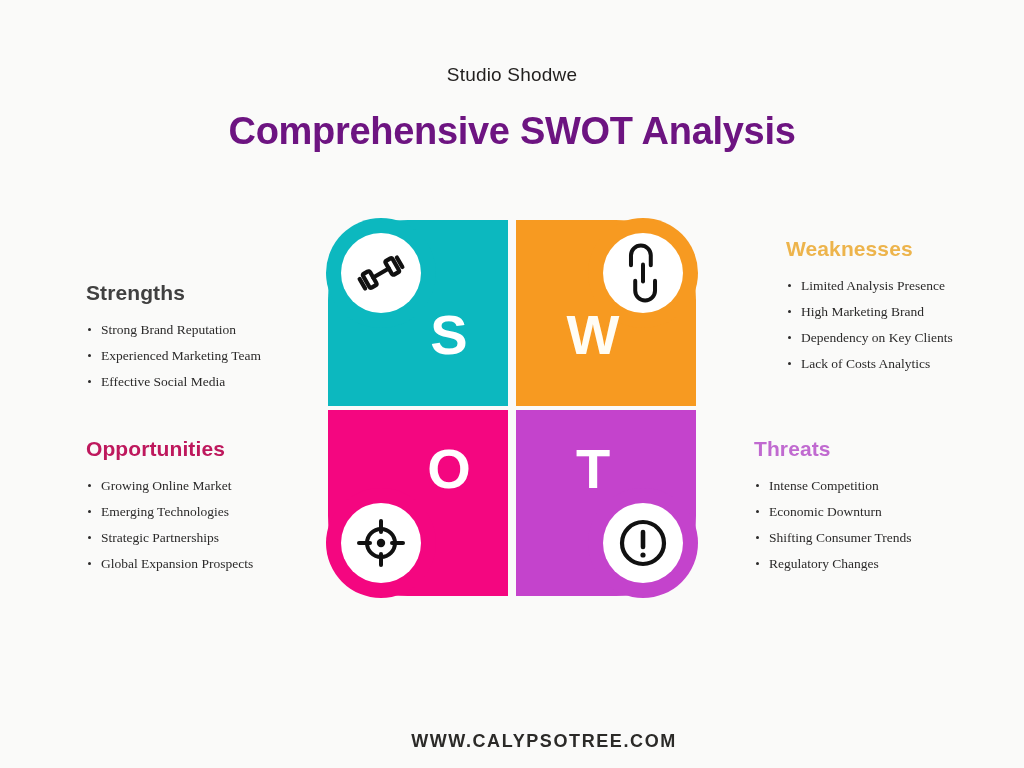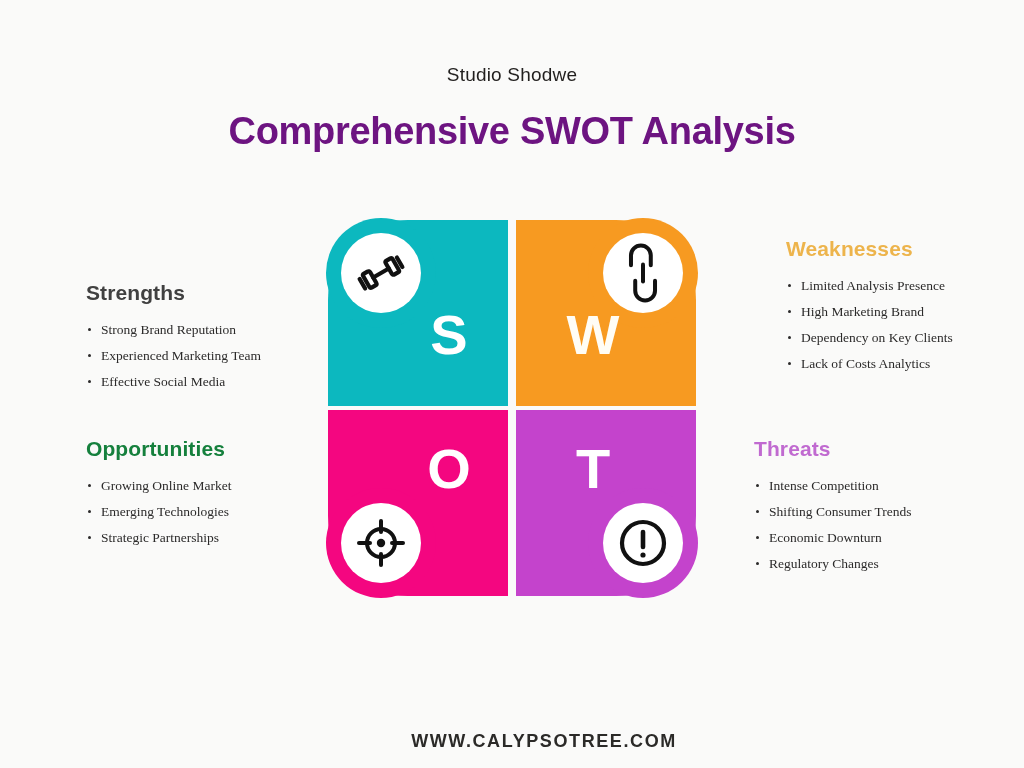--- a/index.html
+++ b/index.html
@@ -58,7 +58,7 @@
   }
   #block-strengths     .block-heading { color: #404040; margin-top: 44px; }
   #block-weaknesses    .block-heading { color: #edb44c; }
-  #block-opportunities .block-heading { color: #15803d; }
+  #block-opportunities .block-heading { color: #be185d; }
   #block-threats       .block-heading { color: #c06ad0; }
 
   .bullet-list {

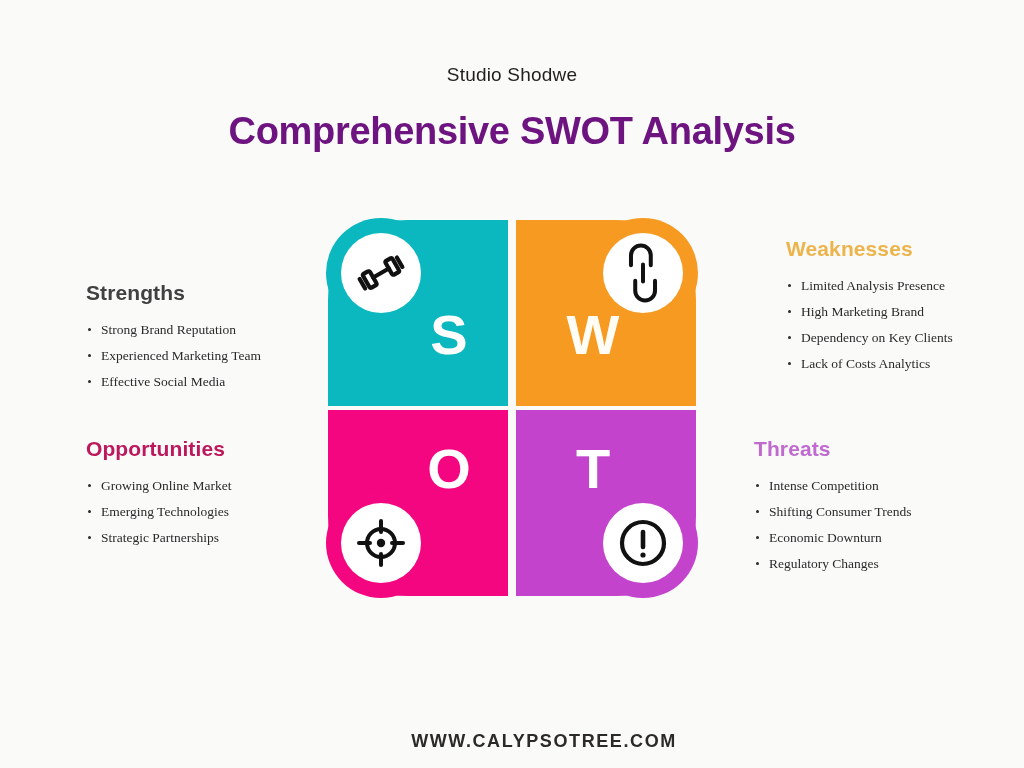--- a/index.html
+++ b/index.html
@@ -155,8 +155,8 @@
   <div class="block-heading">Threats</div>
   <ul class="bullet-list">
     <li>Intense Competition</li>
+    <li>Economic Downturn</li>
     <li>Shifting Consumer Trends</li>
-    <li>Economic Downturn</li>
     <li>Regulatory Changes</li>
   </ul>
 </div>

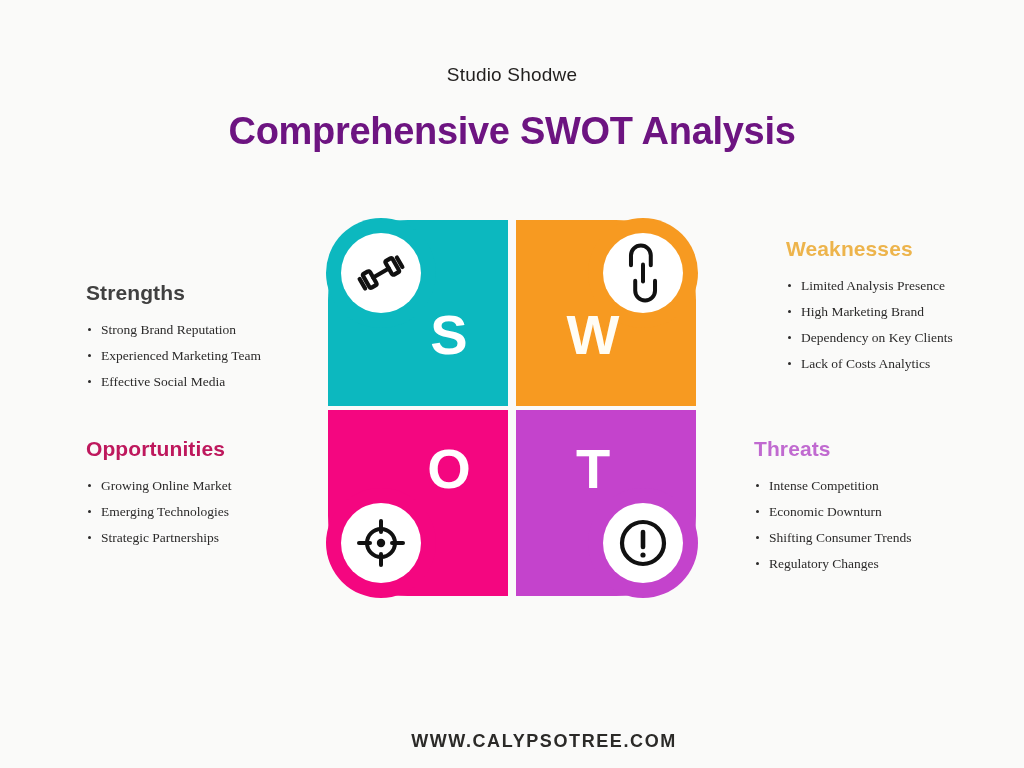--- a/index.html
+++ b/index.html
@@ -148,6 +148,7 @@
     <li>Growing Online Market</li>
     <li>Emerging Technologies</li>
     <li>Strategic Partnerships</li>
+    <li>Global Expansion Prospects</li>
   </ul>
 </div>
 

